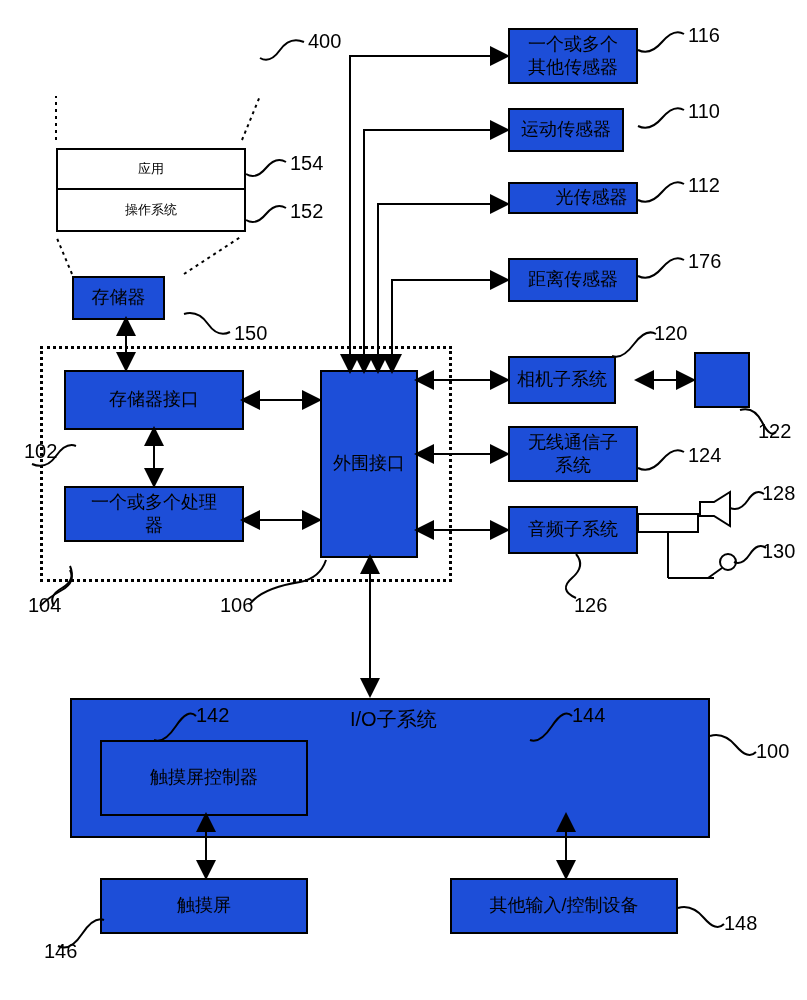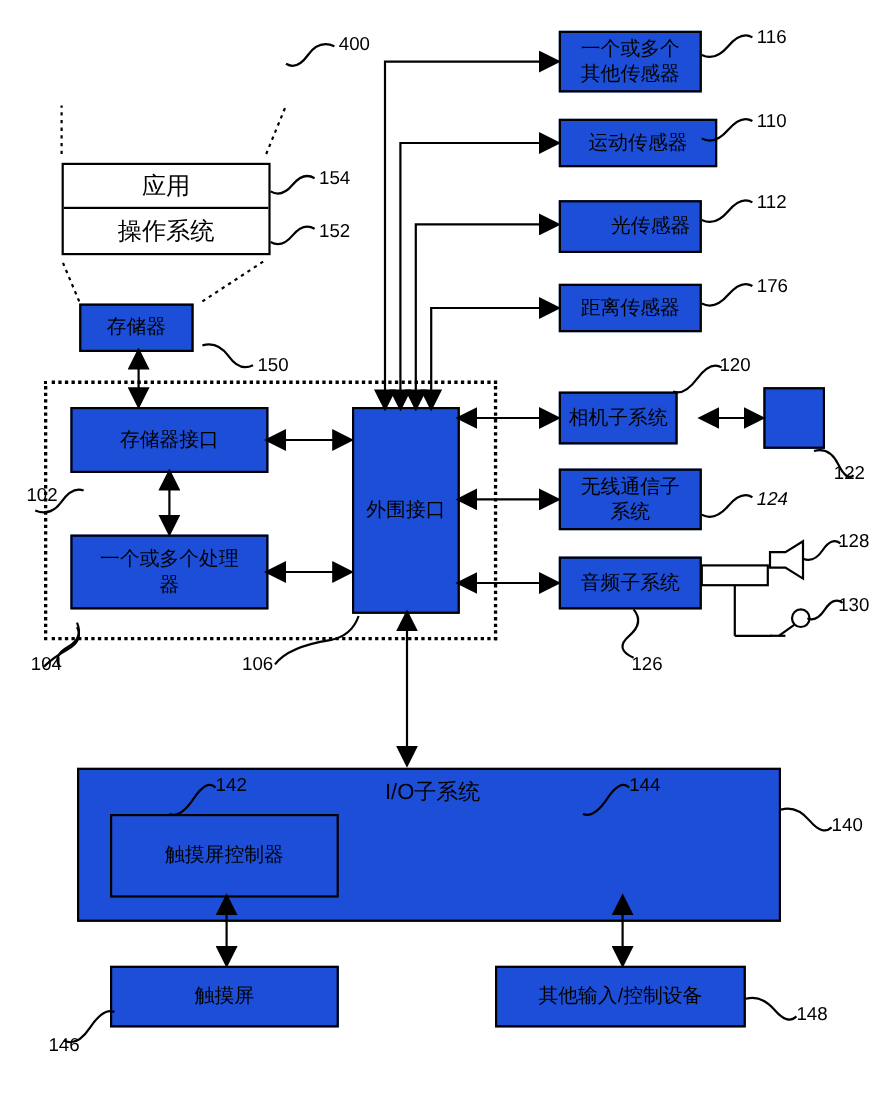--- a/index.html
+++ b/index.html
@@ -50,7 +50,7 @@
   }
   .label {
     position: absolute;
-    font-size: 17px;
+    font-size: 20px;
   }
   svg.conn {
     position: absolute;

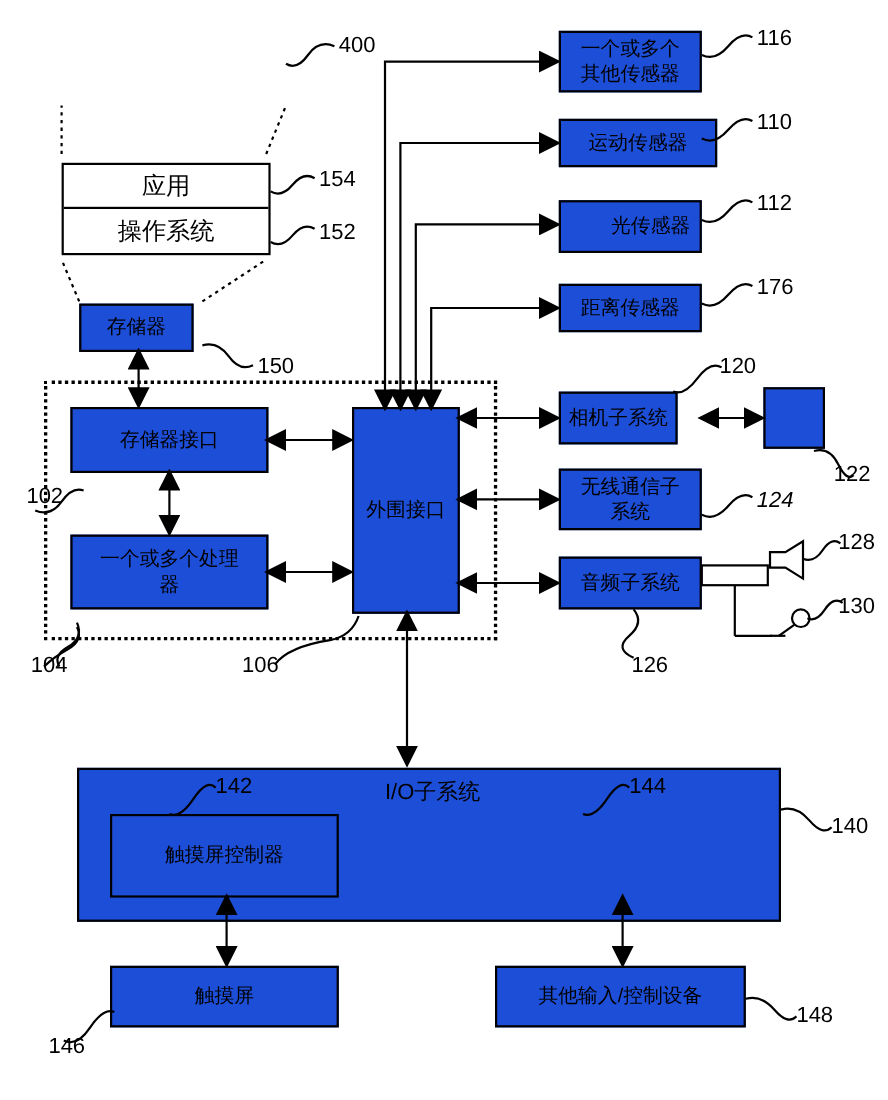--- a/index.html
+++ b/index.html
@@ -141,7 +141,7 @@
       <path d="M0 22 Q 12 28, 24 14 Q 36 0, 46 6" stroke="#000" stroke-width="2" fill="none"></path>
     </svg>
 
-  <div class="box" style="left:508px; top:108px; width:144px; height:44px;">
+  <div class="box" style="left:508px; top:108px; width:116px; height:44px;">
     <span>运动传感器</span>
   </div>
   <div class="label" style="left:688px; top:100px;">110</div>

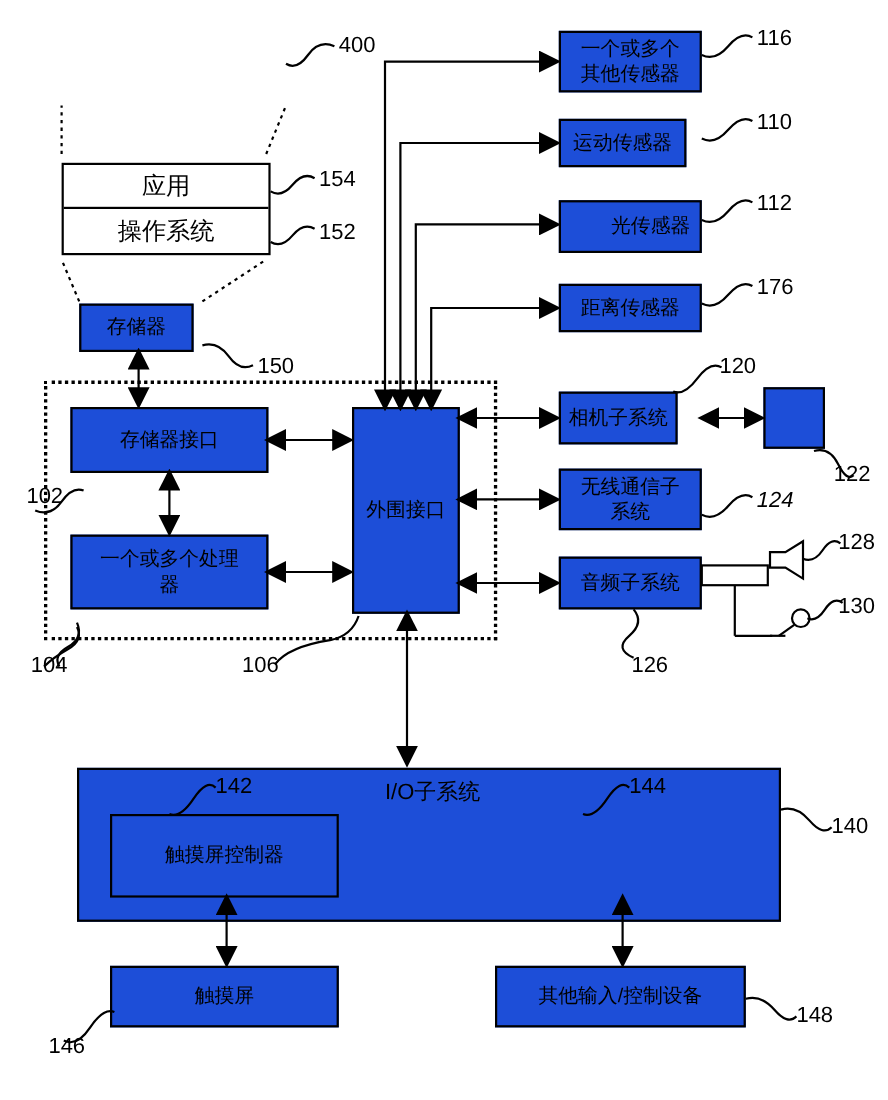--- a/index.html
+++ b/index.html
@@ -37,7 +37,7 @@
     display: flex;
     align-items: center;
     justify-content: center;
-    font-size: 22px;
+    font-size: 13px;
     box-sizing: border-box;
   }
   .double-top {

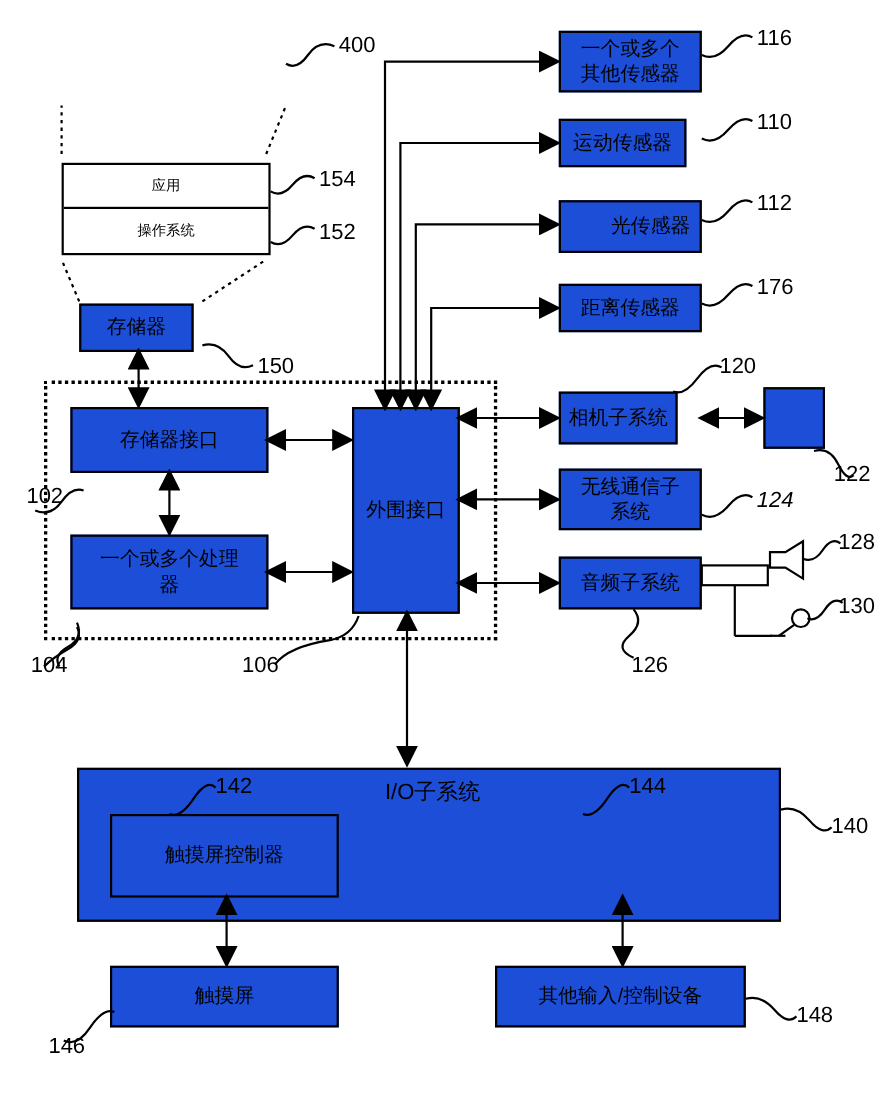--- a/index.html
+++ b/index.html
@@ -149,7 +149,7 @@
       <path d="M0 22 Q 12 28, 24 14 Q 36 0, 46 6" stroke="#000" stroke-width="2" fill="none"></path>
     </svg>
 
-  <div class="box" style="left:508px; top:182px; width:130px; height:48px;padding-left:37px;">
+  <div class="box" style="left:508px; top:182px; width:130px; height:32px;padding-left:37px;">
     <span>光传感器</span>
   </div>
   <div class="label" style="left:688px; top:174px;">112</div>

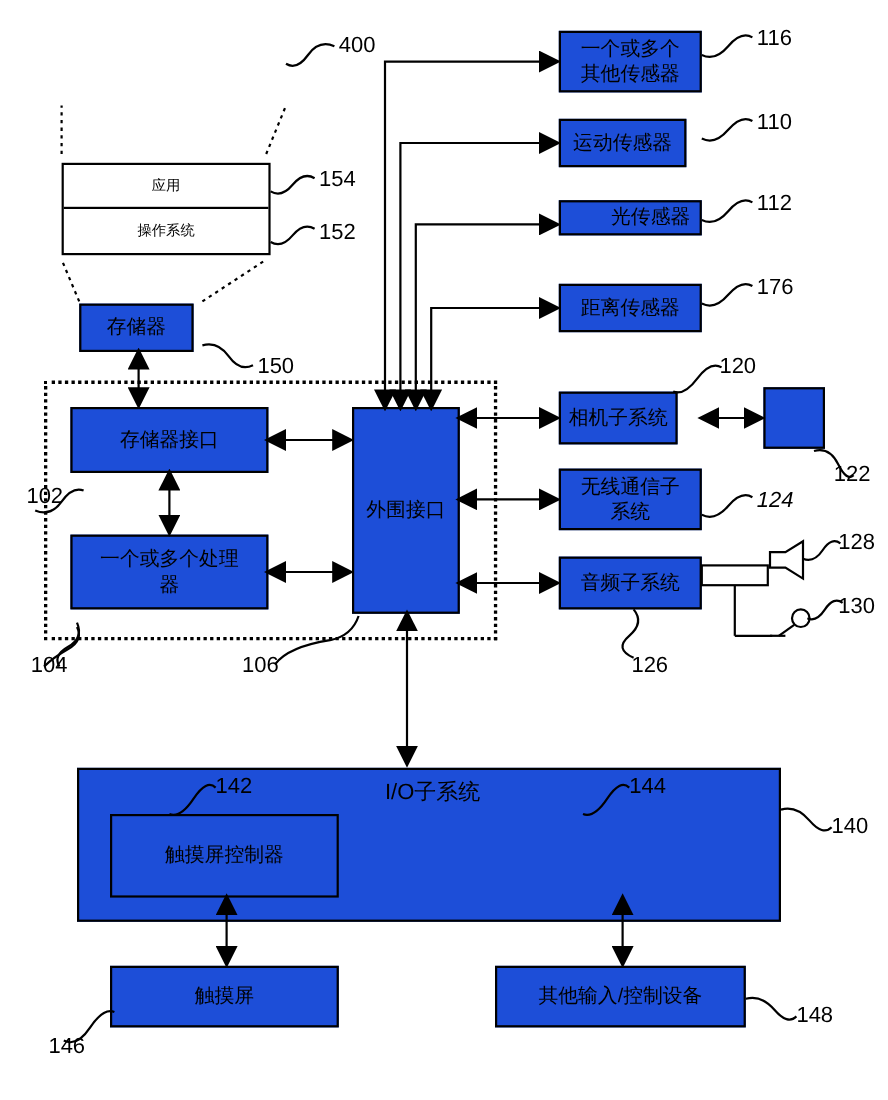--- a/index.html
+++ b/index.html
@@ -96,7 +96,7 @@
     <line x1="128" y1="178" x2="186" y2="140" stroke="#000" stroke-width="2" stroke-dasharray="3 4"></line>
   </svg>
 
-  <div class="box" style="left:72px; top:276px; width:104px; height:44px;">
+  <div class="box" style="left:72px; top:276px; width:93px; height:44px;">
     <span>存储器</span>
   </div>
   <div class="label" style="left:234px; top:322px;">150</div>

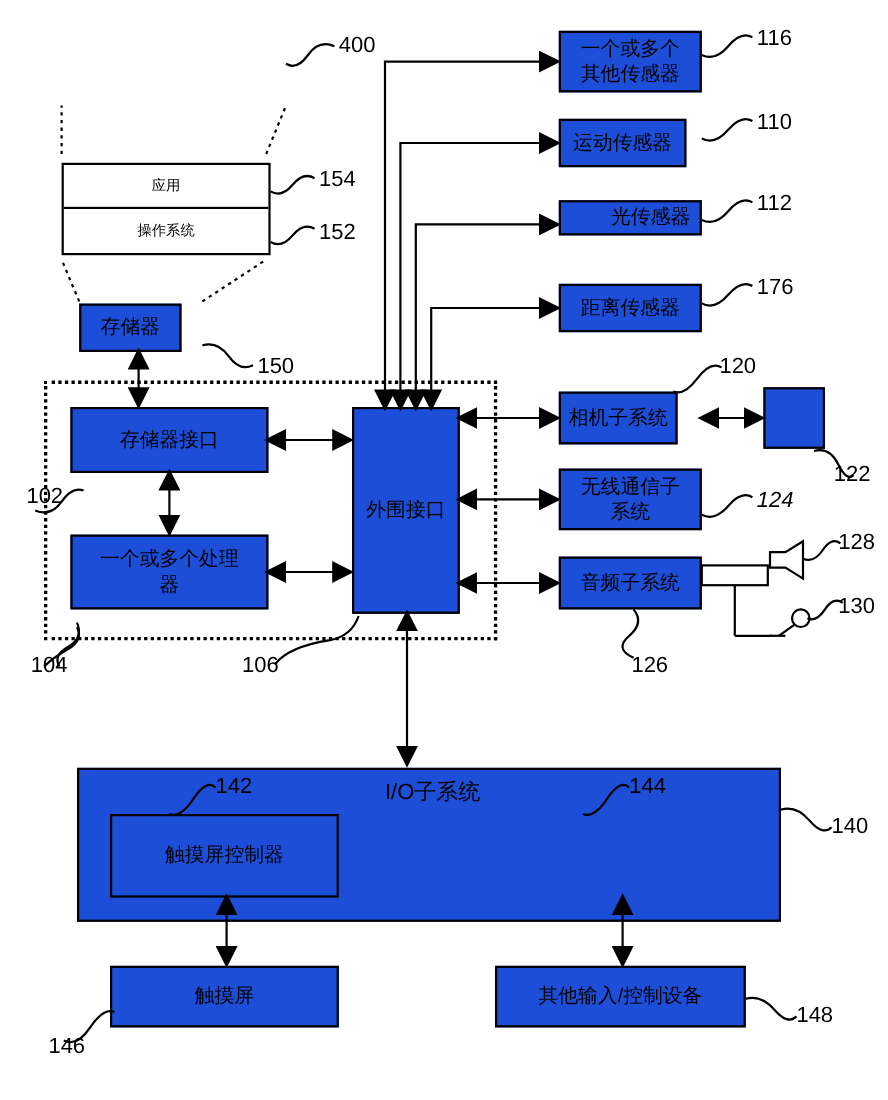--- a/index.html
+++ b/index.html
@@ -182,7 +182,7 @@
     <span>无线通信子
 系统</span>
   </div>
-  <div class="label" style="left:688px; top:444px;font-style:italic;">124</div>
+  <div class="label" style="left:688px; top:444px;">124</div>
   <svg class="conn" style="left:638px; top:446px; width:50px; height:30px;">
       <path d="M0 22 Q 12 28, 24 14 Q 36 0, 46 6" stroke="#000" stroke-width="2" fill="none"></path>
     </svg>

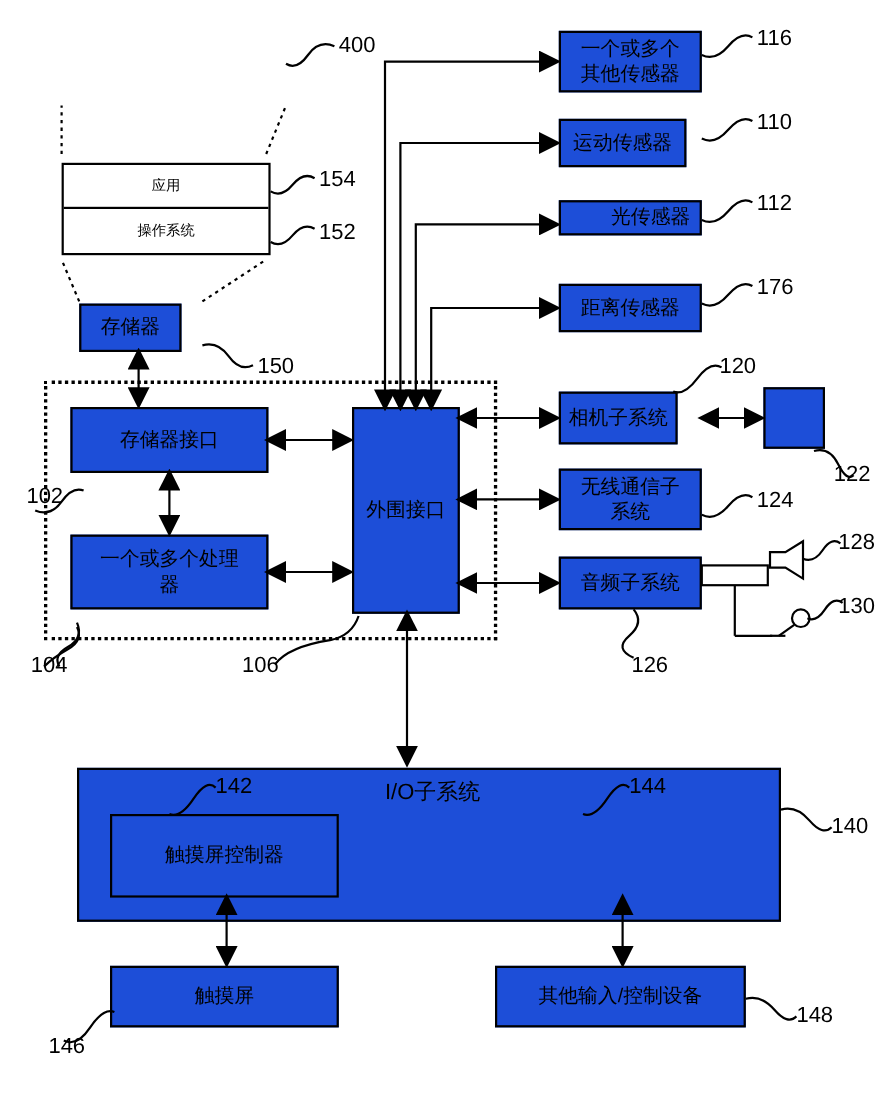--- a/index.html
+++ b/index.html
@@ -114,7 +114,7 @@
       <path d="M44 0 Q 34 -4, 24 10 Q 14 24, 0 18" stroke="#000" stroke-width="2" fill="none"></path>
     </svg>
 
-  <div class="box" style="left:64px; top:486px; width:180px; height:68px; white-space:pre-line;">
+  <div class="box" style="left:64px; top:486px; width:180px; height:56px; white-space:pre-line;">
     <span>一个或多个处理
 器</span>
   </div>

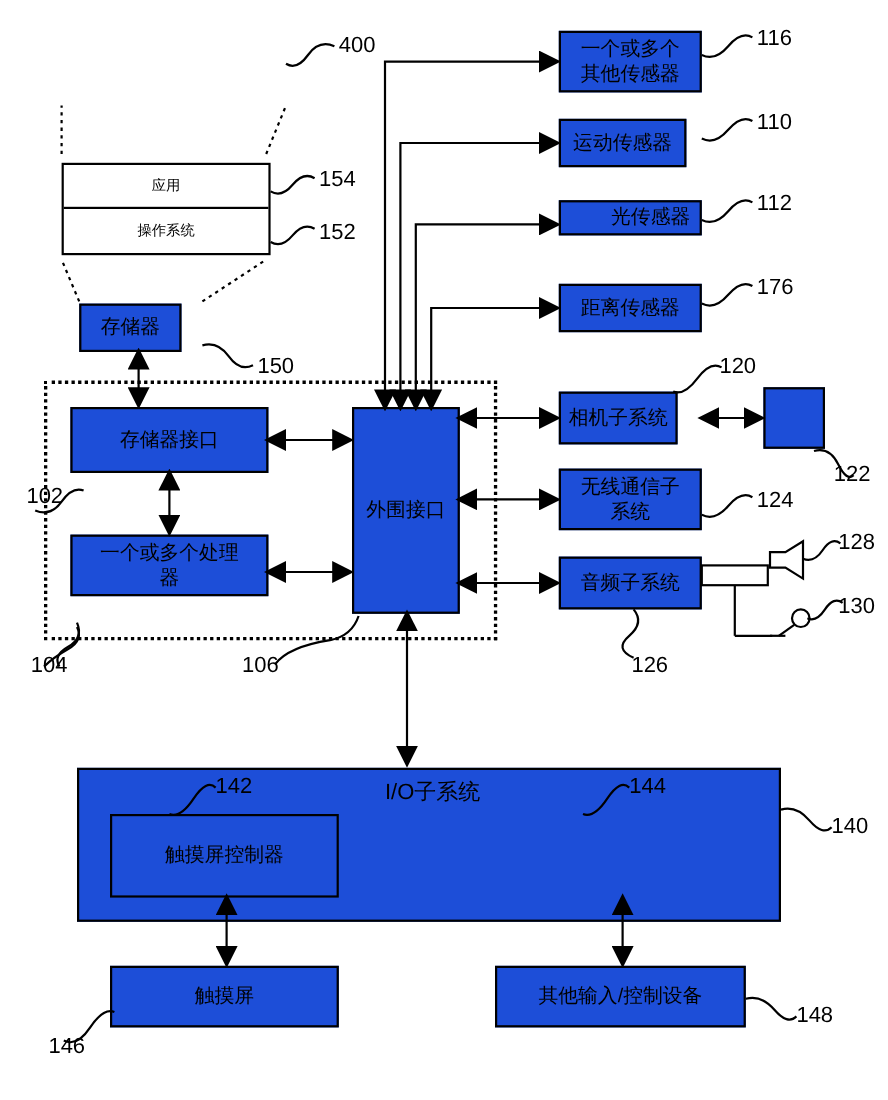--- a/index.html
+++ b/index.html
@@ -271,7 +271,7 @@
   <div class="box" style="left:70px; top:698px; width:640px; height:140px; justify-content:flex-start; align-items:flex-start;">
   </div>
   <div class="io-label" style="left:350px; top:706px;">I/O子系统</div>
-  <div class="label" style="left:756px; top:740px;">140</div>
+  <div class="label" style="left:756px; top:740px;">100</div>
   <svg class="conn" style="left:710px; top:732px; width:50px; height:30px;">
       <path d="M0 4 Q 14 0, 26 14 Q 38 28, 46 20" stroke="#000" stroke-width="2" fill="none"></path>
     </svg>

